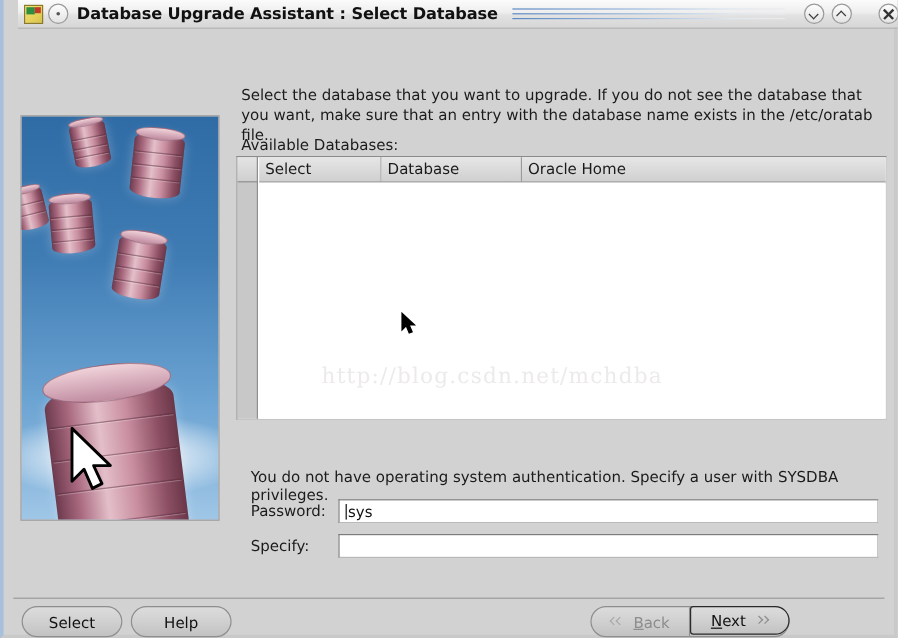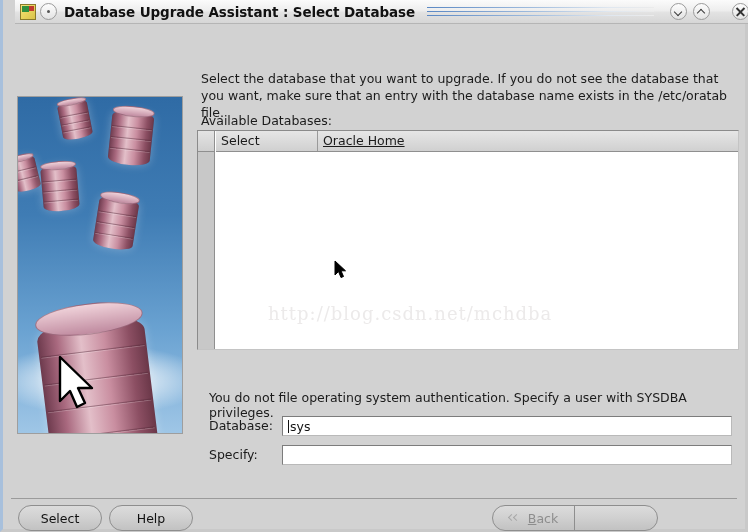--- a/index.html
+++ b/index.html
@@ -357,6 +357,7 @@
 
       <div id="thead">
         <div class="th c0">Select</div>
+        <div class="th c1">Database</div>
         <div class="th c2">Oracle Home</div>
       </div>
 

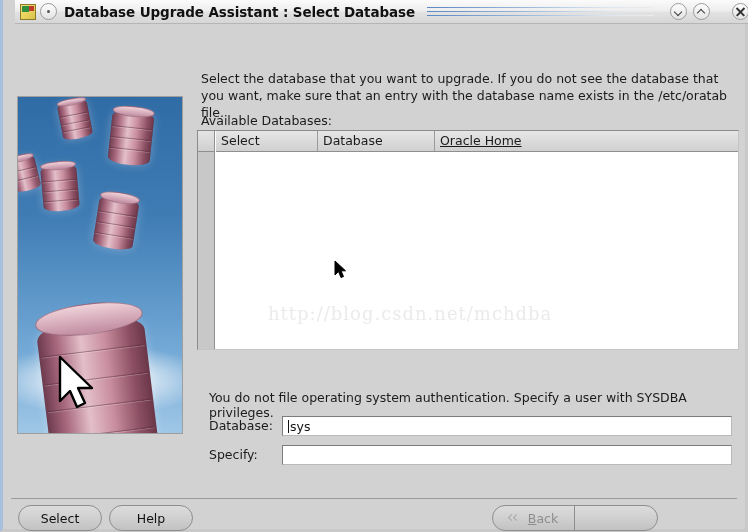--- a/index.html
+++ b/index.html
@@ -170,7 +170,7 @@
   }
   .th.c0 { width: 102px; }
   .th.c1 { width: 117px; }
-  .th.c2 { flex: 1 1 auto; border-right: none; text-decoration: underline; }
+  .th.c2 { flex: 1 1 auto; border-right: none; }
   #tbody {
     position: absolute; left: 18px; top: 22px; right: 0; bottom: 0;
     background: #fff;

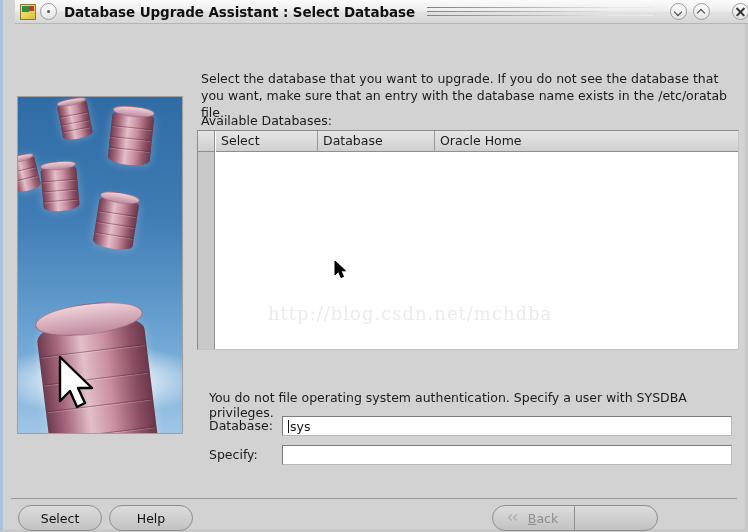--- a/index.html
+++ b/index.html
@@ -369,7 +369,7 @@
       </div>
     </div>
 
-    <div id="auth-text">You do not file operating system authentication. Specify a user with SYSDBA privileges.</div>
+    <div id="auth-text">You do not have operating system authentication. Specify a user with SYSDBA privileges.</div>
 
     <div class="field-row" id="row-user">
       <div class="field-label">Database:</div>

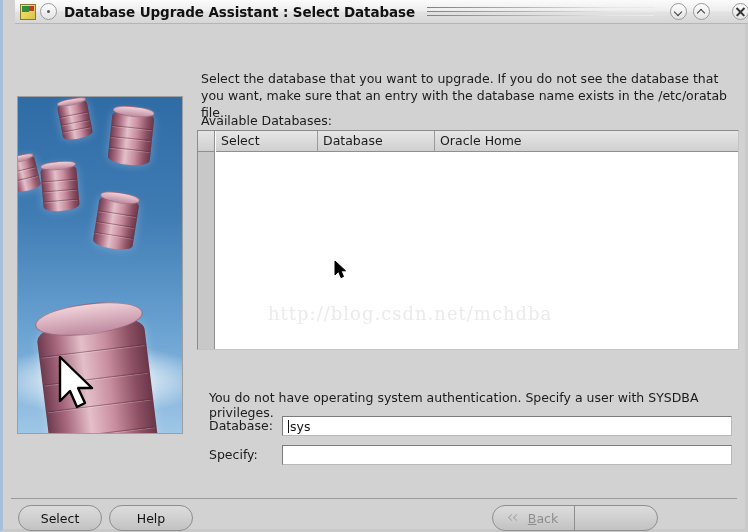--- a/index.html
+++ b/index.html
@@ -372,7 +372,7 @@
     <div id="auth-text">You do not have operating system authentication. Specify a user with SYSDBA privileges.</div>
 
     <div class="field-row" id="row-user">
-      <div class="field-label">Database:</div>
+      <div class="field-label">Password:</div>
       <div class="field-box">
         <span class="caret"></span>
           <span>sys</span>

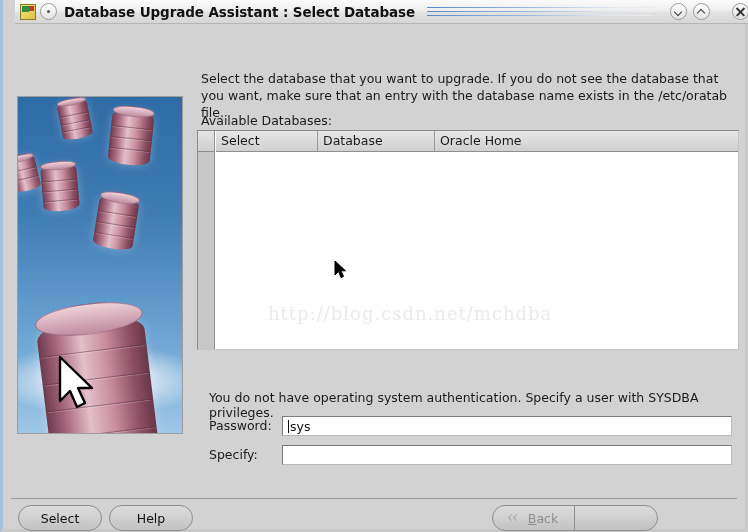--- a/index.html
+++ b/index.html
@@ -399,6 +399,13 @@
           </span>
         <span><span class="mn">B</span><span>ack</span></span>
       </div>
+      <div id="btn-next">
+        <span><span class="mn">N</span><span>ext</span></span>
+        <span class="dchev right dark">
+            <span></span>
+            <span></span>
+          </span>
+      </div>
     </div>
 
   </div>

